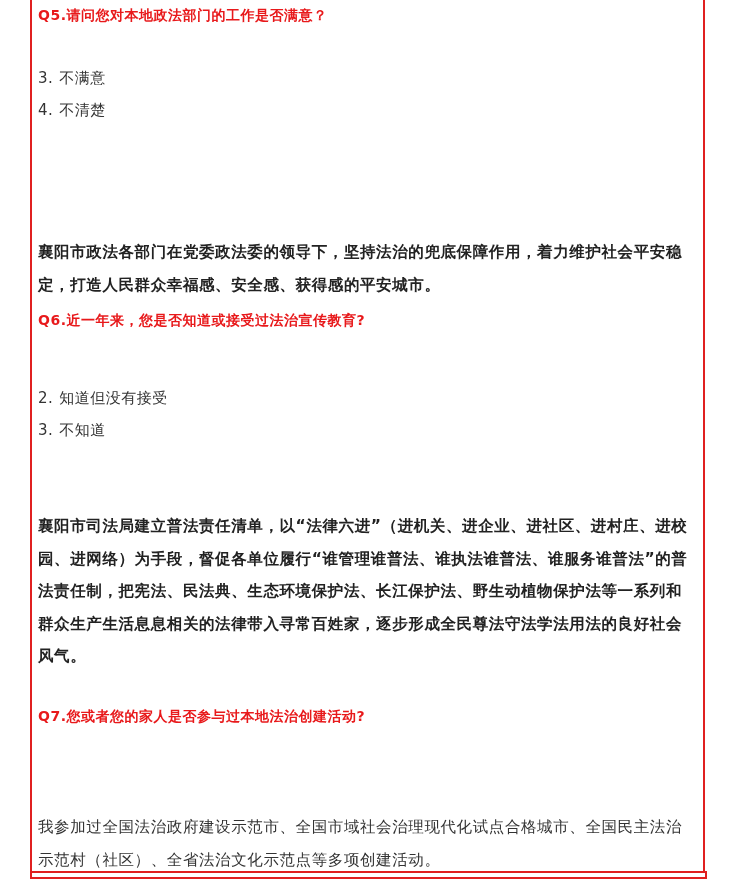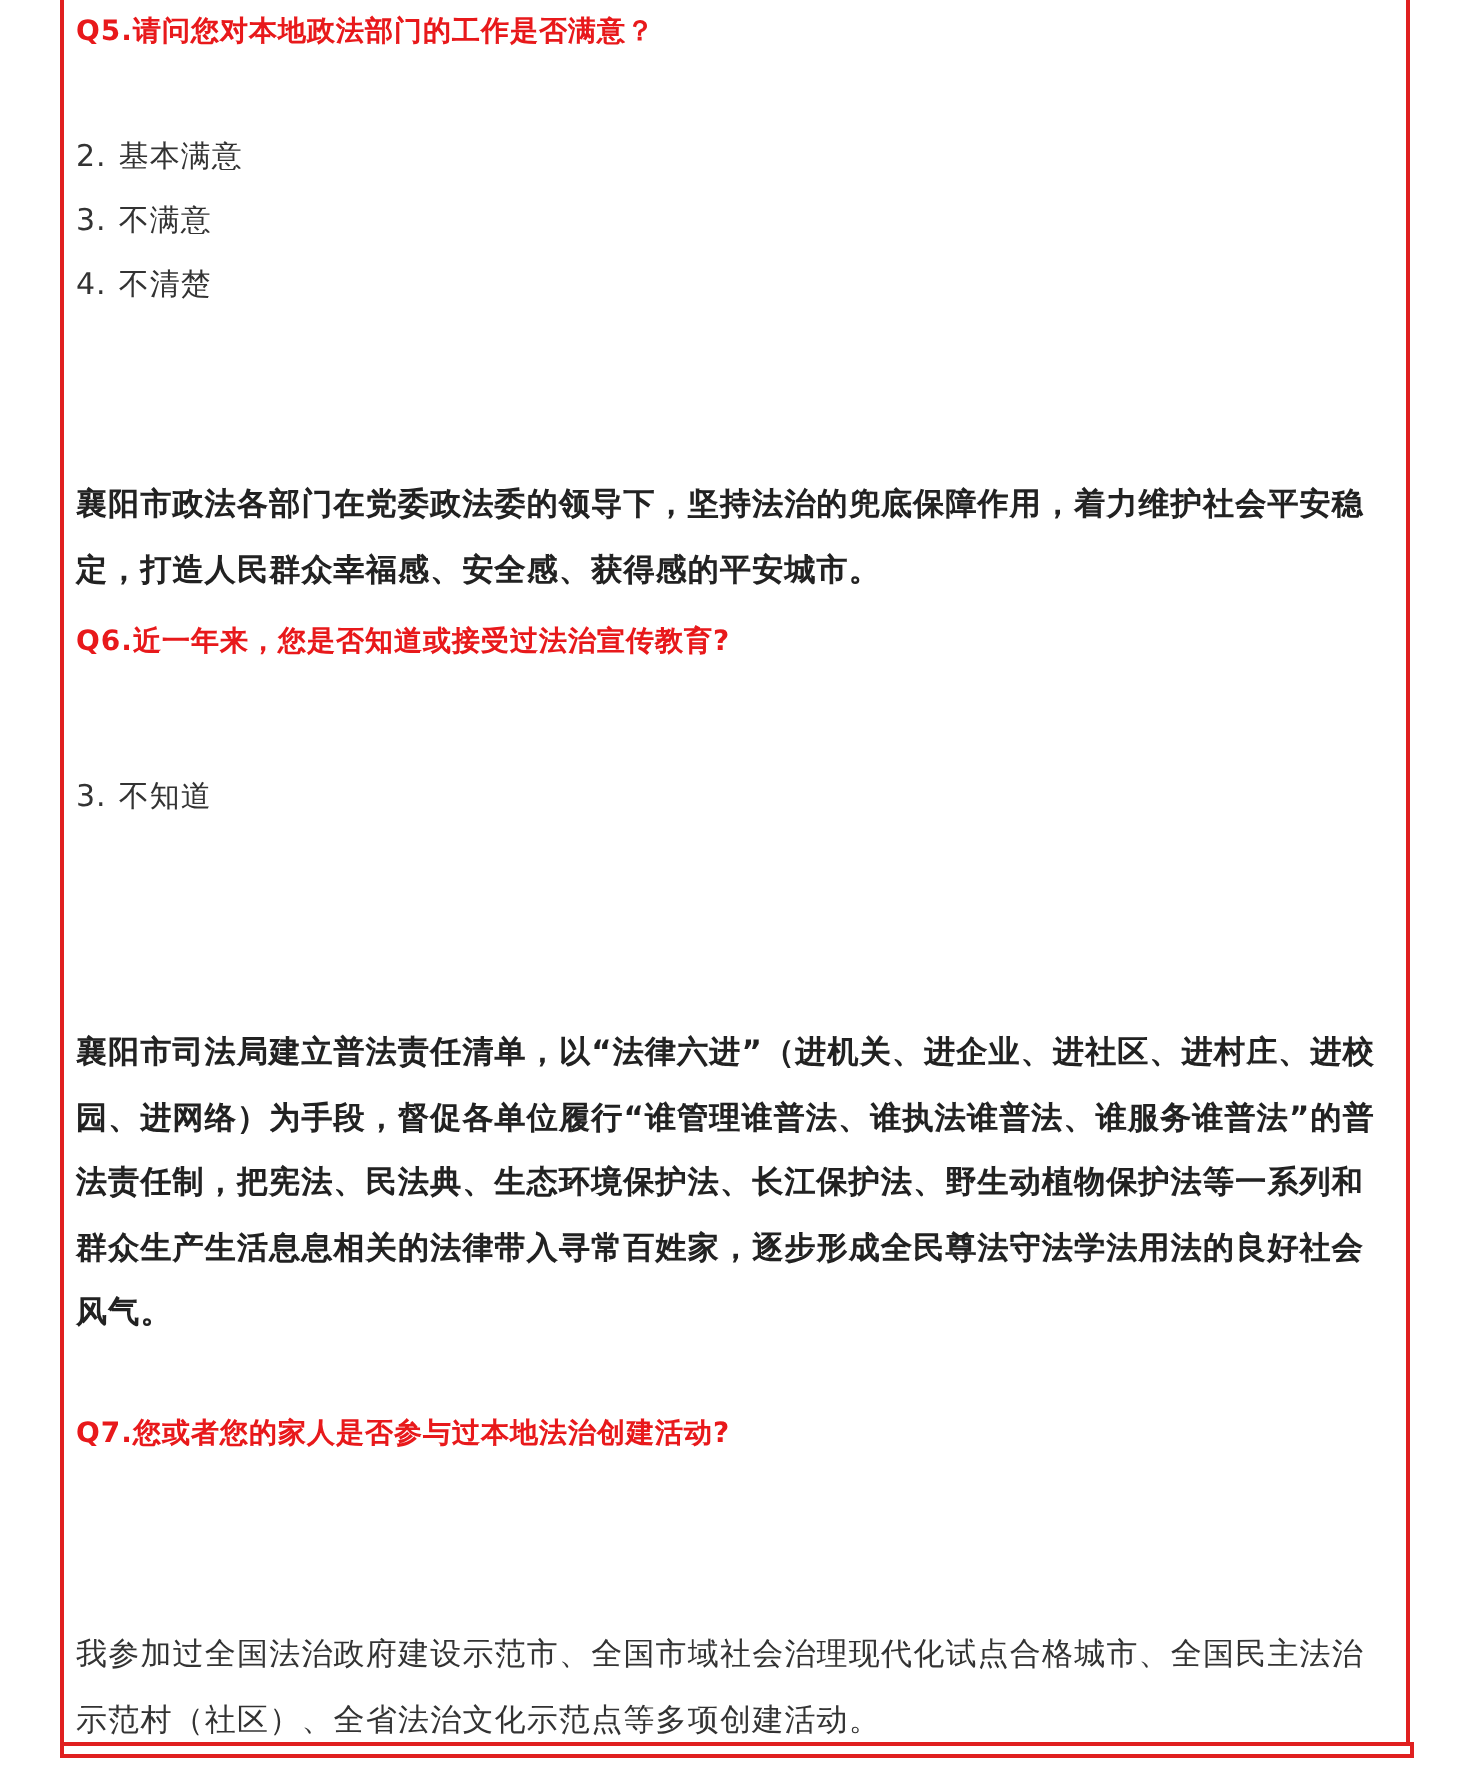--- a/index.html
+++ b/index.html
@@ -121,9 +121,6 @@
   <h3 class="question" style="top:7px;">Q5.请问您对本地政法部门的工作是否满意？</h3>
   <ul class="options" style="top:62px;">
     <li>
-      <span class="num">2.</span><span class="opt-text">基本满意</span>
-    </li>
-    <li>
       <span class="num">3.</span><span class="opt-text">不满意</span>
     </li>
     <li>

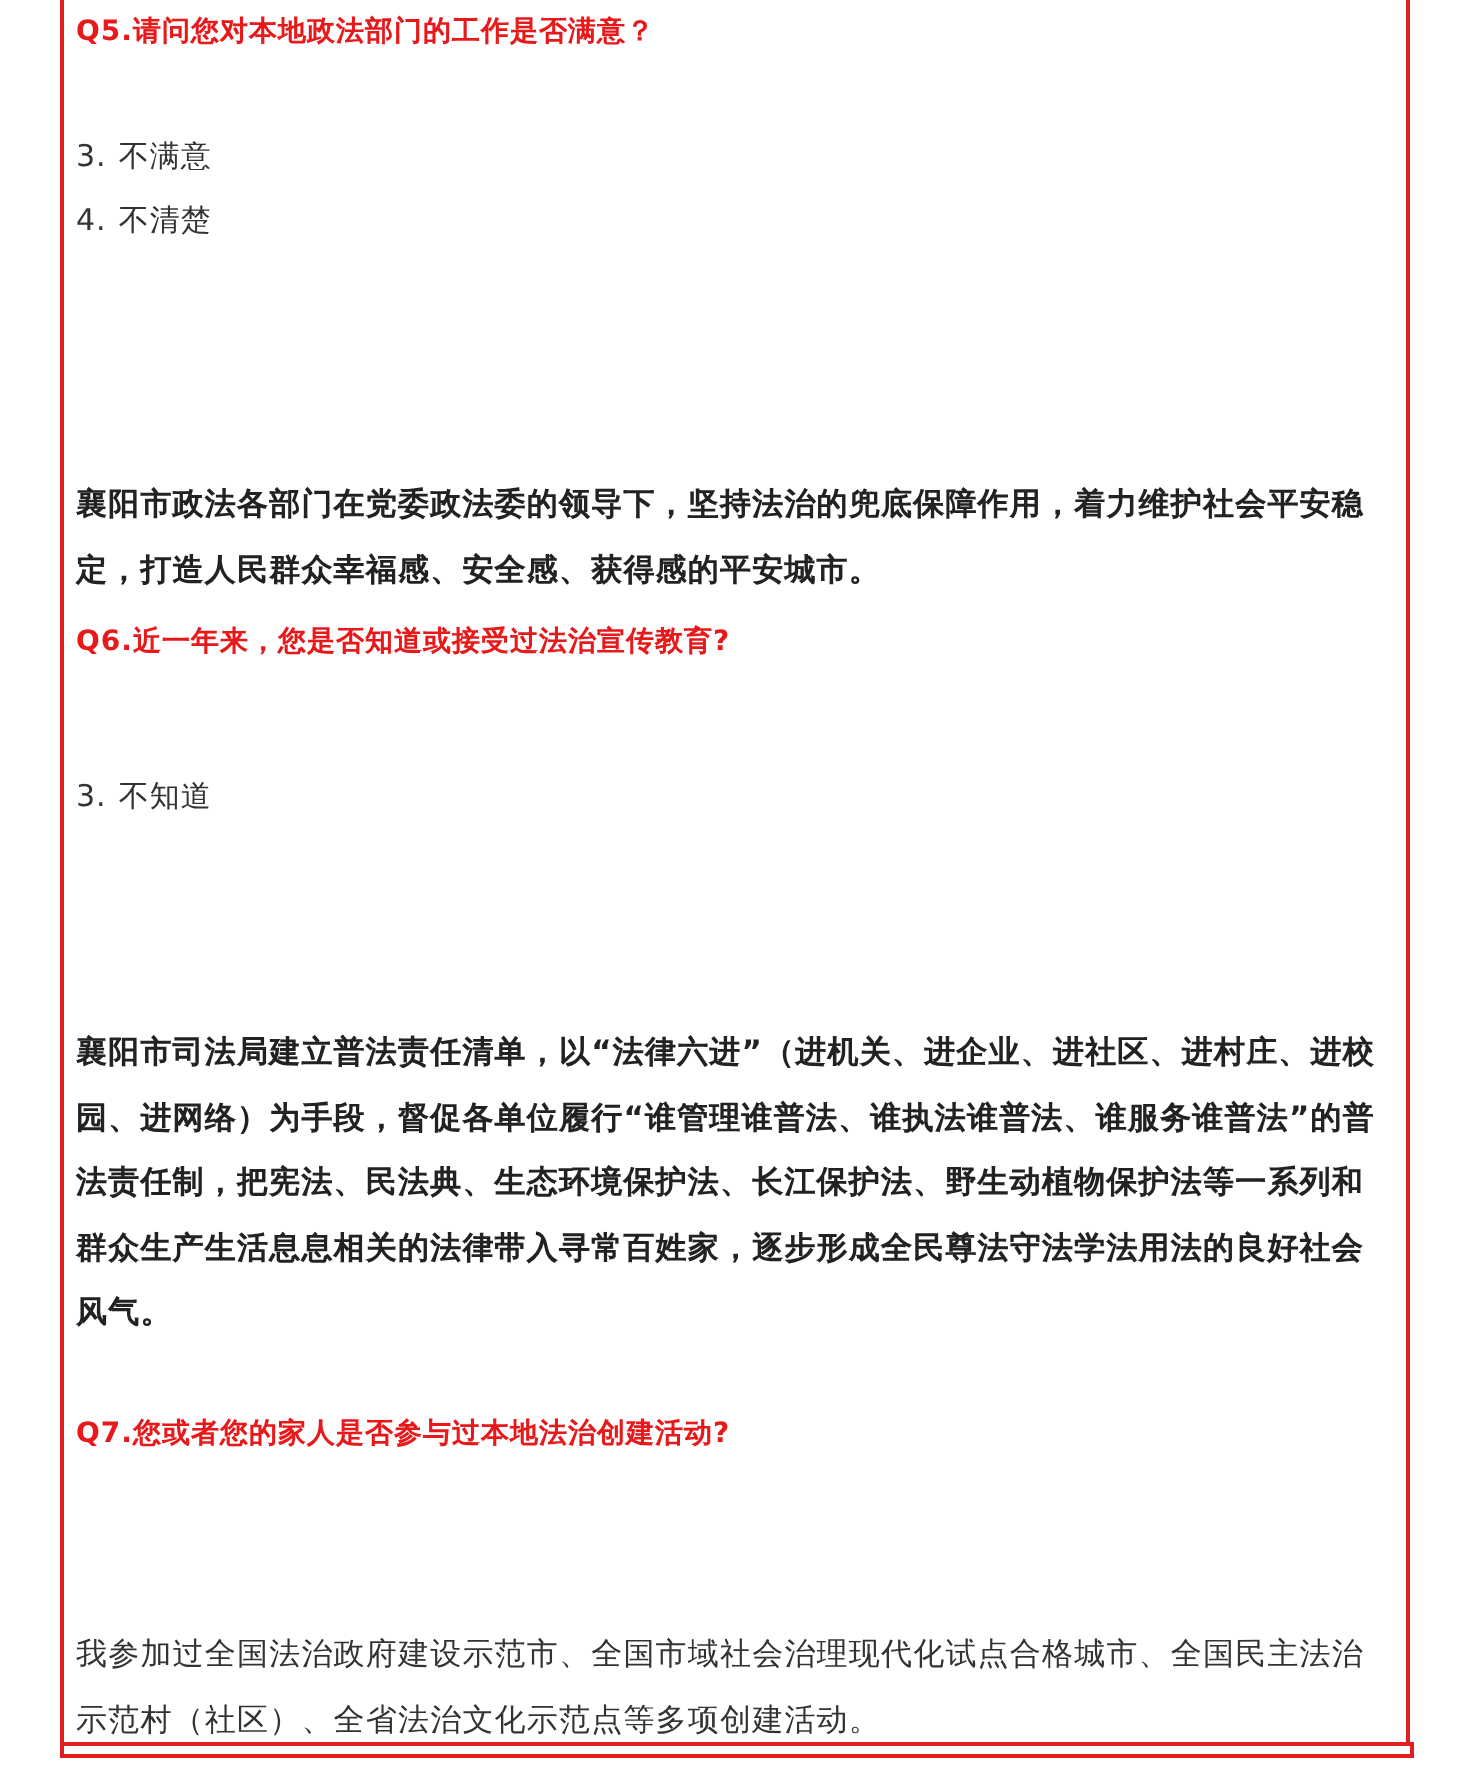--- a/index.html
+++ b/index.html
@@ -132,6 +132,9 @@
   <h3 class="question" style="top:312px;">Q6.近一年来，您是否知道或接受过法治宣传教育?</h3>
   <ul class="options" style="top:382px;">
     <li>
+      <span class="num">2.</span><span class="opt-text">知道但没有接受</span>
+    </li>
+    <li>
       <span class="num">3.</span><span class="opt-text">不知道</span>
     </li>
   </ul>

